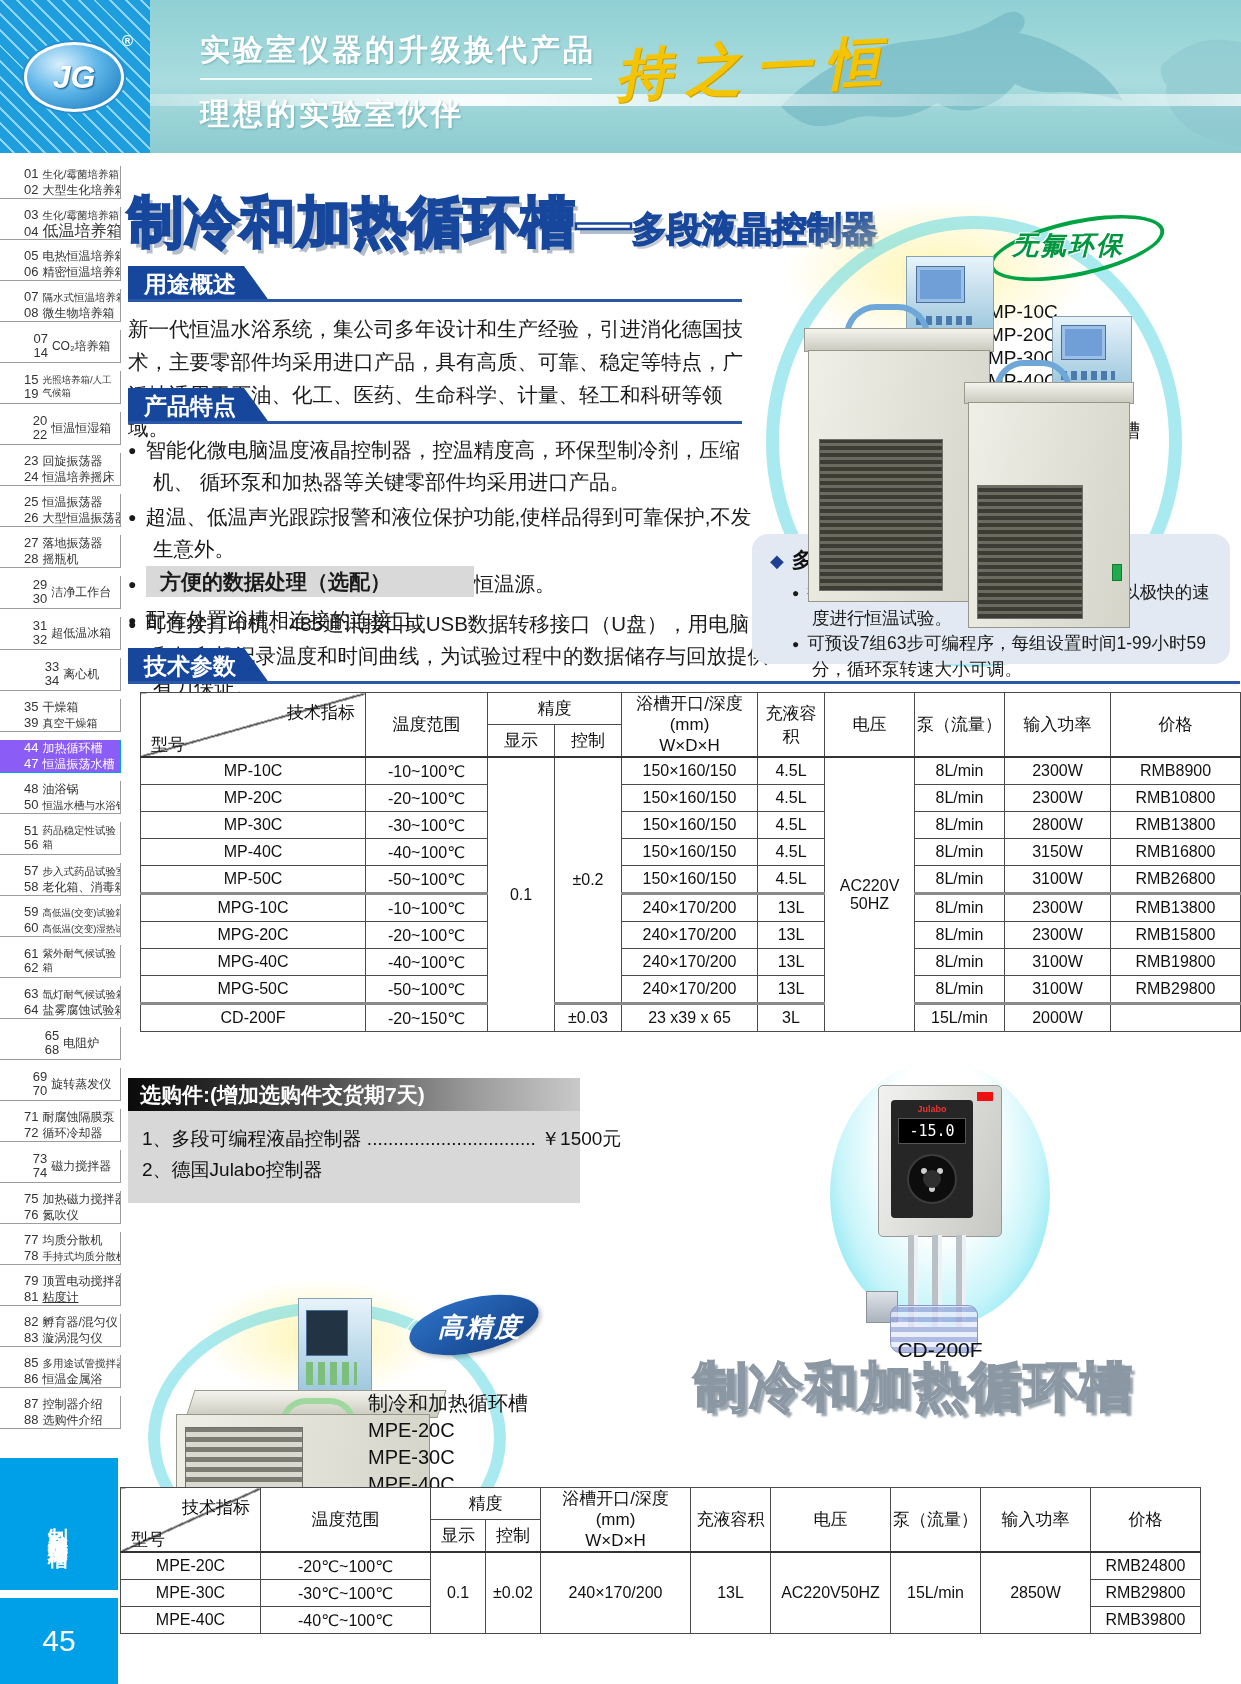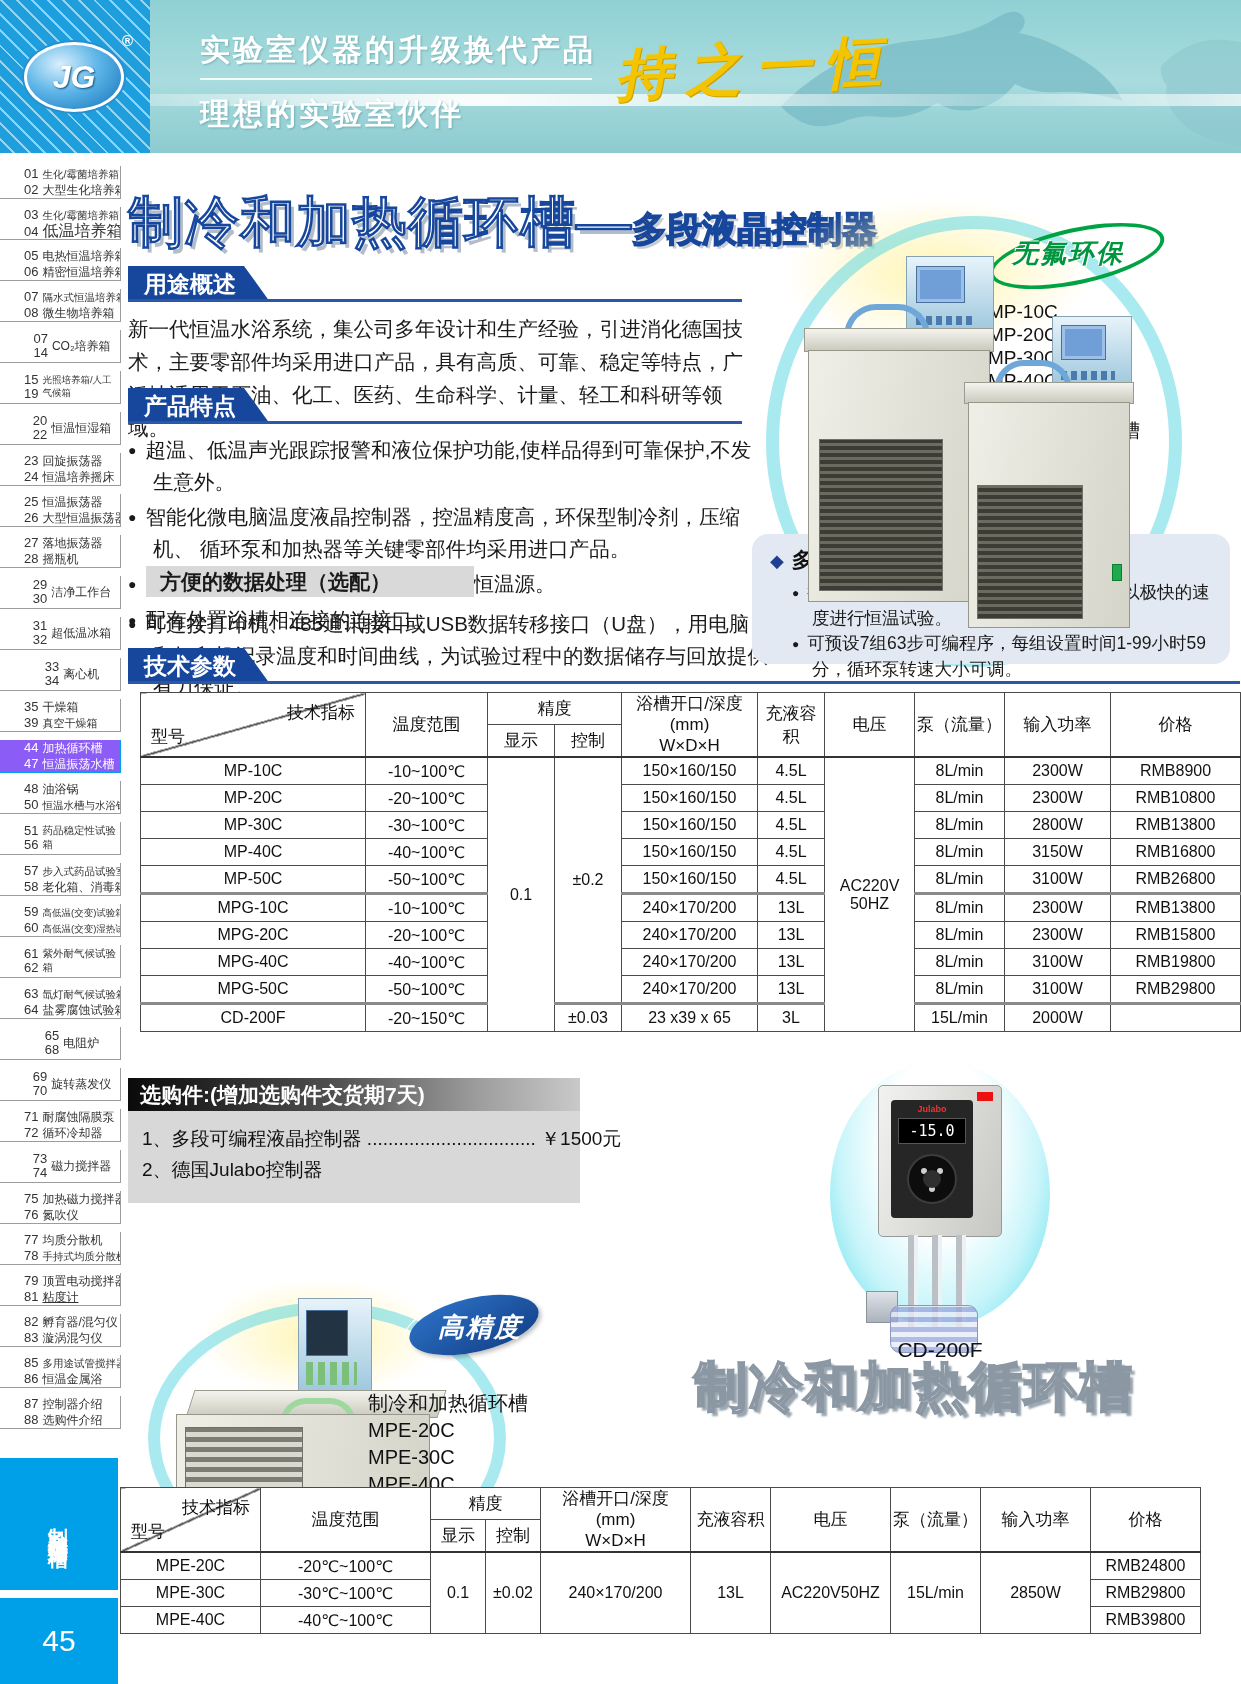--- a/index.html
+++ b/index.html
@@ -47,7 +47,7 @@
 
   
   .page-title{position:absolute;left:128px;top:186px;white-space:nowrap;}
-  .page-title .t-main{font-size:55px;font-weight:normal;color:#fff;letter-spacing:1px;
+  .page-title .t-main{font-size:55px;font-weight:bold;color:#fff;letter-spacing:1px;
     -webkit-text-stroke:2.5px #17479d;text-shadow:4px 5px 0 #b3bdc9;}
   .page-title .t-sub{font-size:35px;font-weight:bold;color:#f7b500;
     -webkit-text-stroke:1.5px #17479d;text-shadow:3px 3px 0 #c8cdd4;}

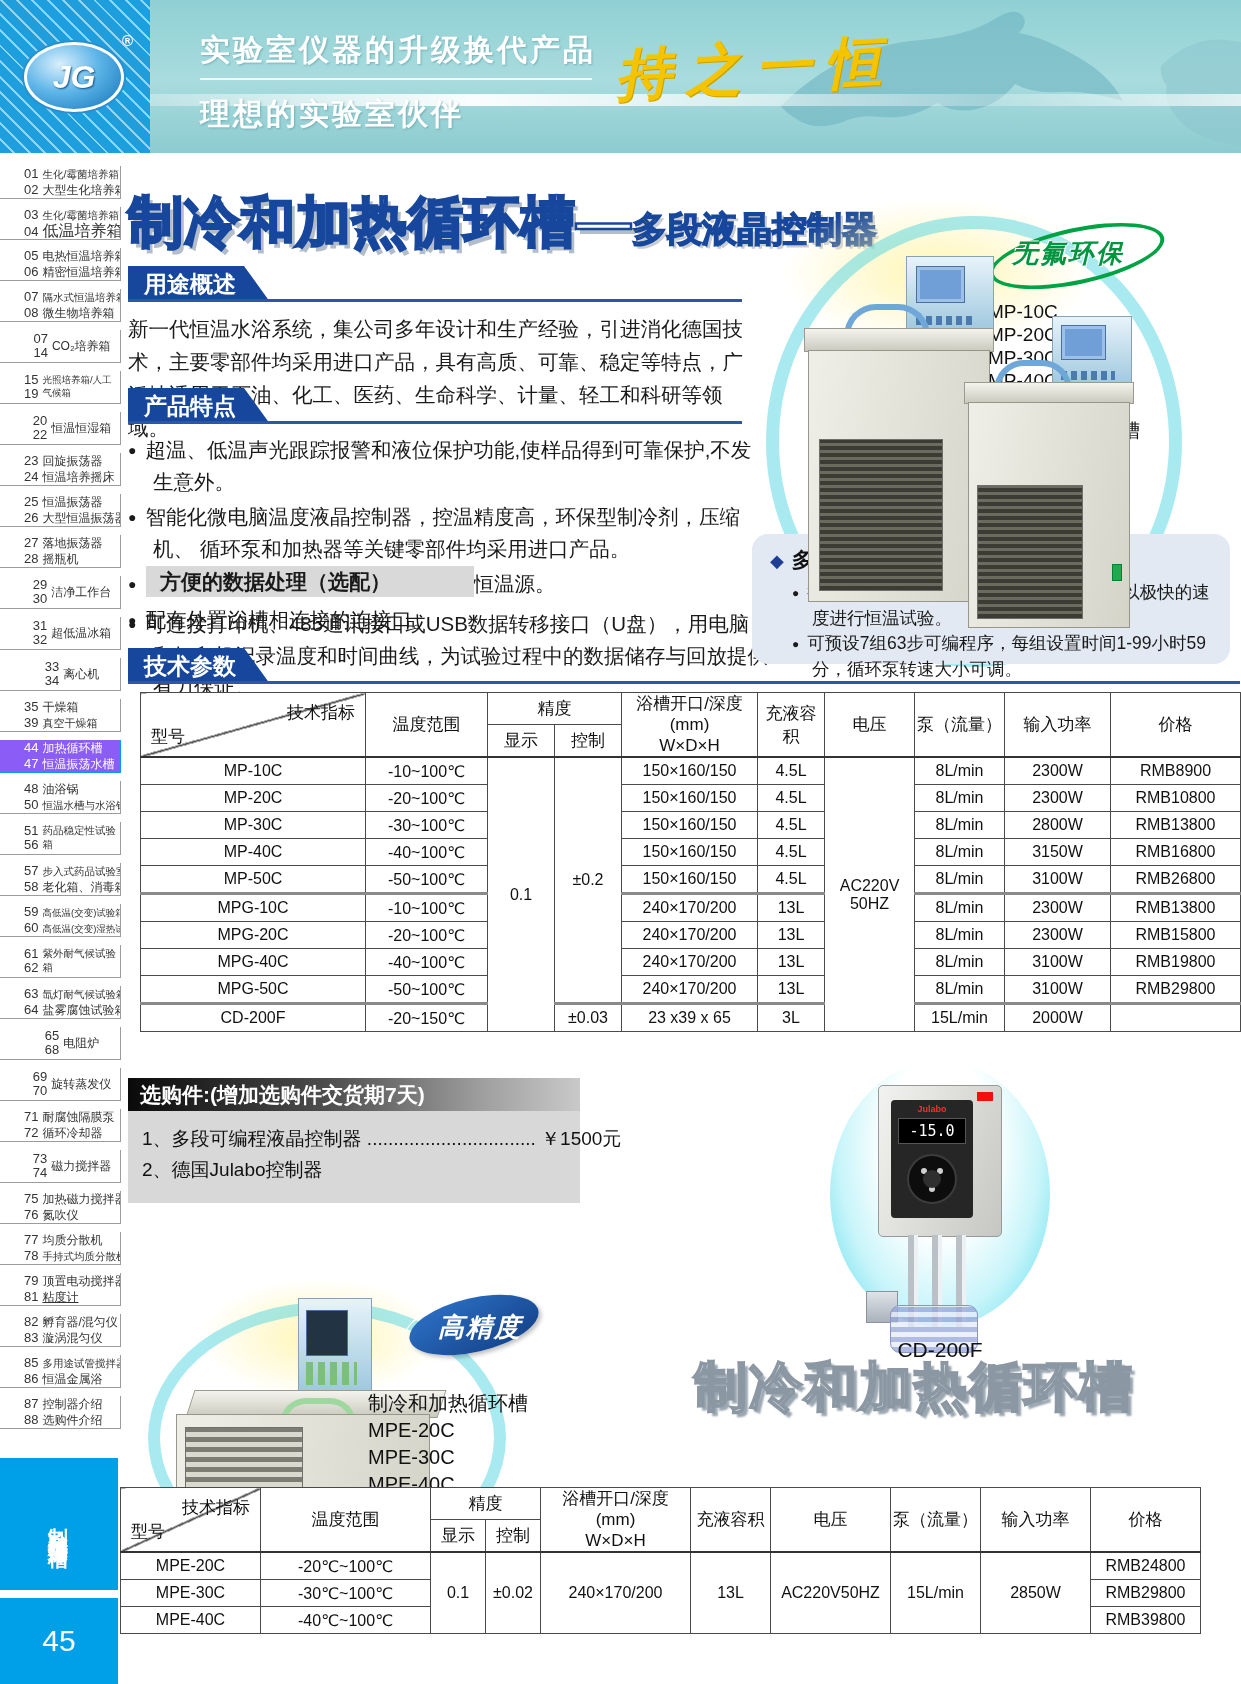--- a/index.html
+++ b/index.html
@@ -80,7 +80,7 @@
   .m-body{position:absolute;background:linear-gradient(100deg,#efefe7,#d4d4c9);border:1px solid #96968a;}
   .m-grille{position:absolute;background:repeating-linear-gradient(0deg,#3c3c35 0 4px,#6b6b60 4px 7px);border:1px solid #70706a;}
   .m-power{position:absolute;width:8px;height:15px;background:#1faa4e;border:1px solid #0d7c34;}
-  .eco-badge{position:absolute;left:988px;top:222px;width:175px;height:62px;}
+  .eco-badge{position:absolute;left:988px;top:214px;width:175px;height:62px;}
   .eco-ring{position:absolute;left:0;top:6px;width:170px;height:48px;border:4px solid #00a344;border-radius:50%;transform:rotate(-12deg);}
   .eco-text{position:absolute;left:24px;top:14px;font-size:26px;font-weight:bold;font-style:italic;color:#00963f;
     text-shadow:1px 1px 0 #fff,-1px -1px 0 #fff;letter-spacing:2px;}

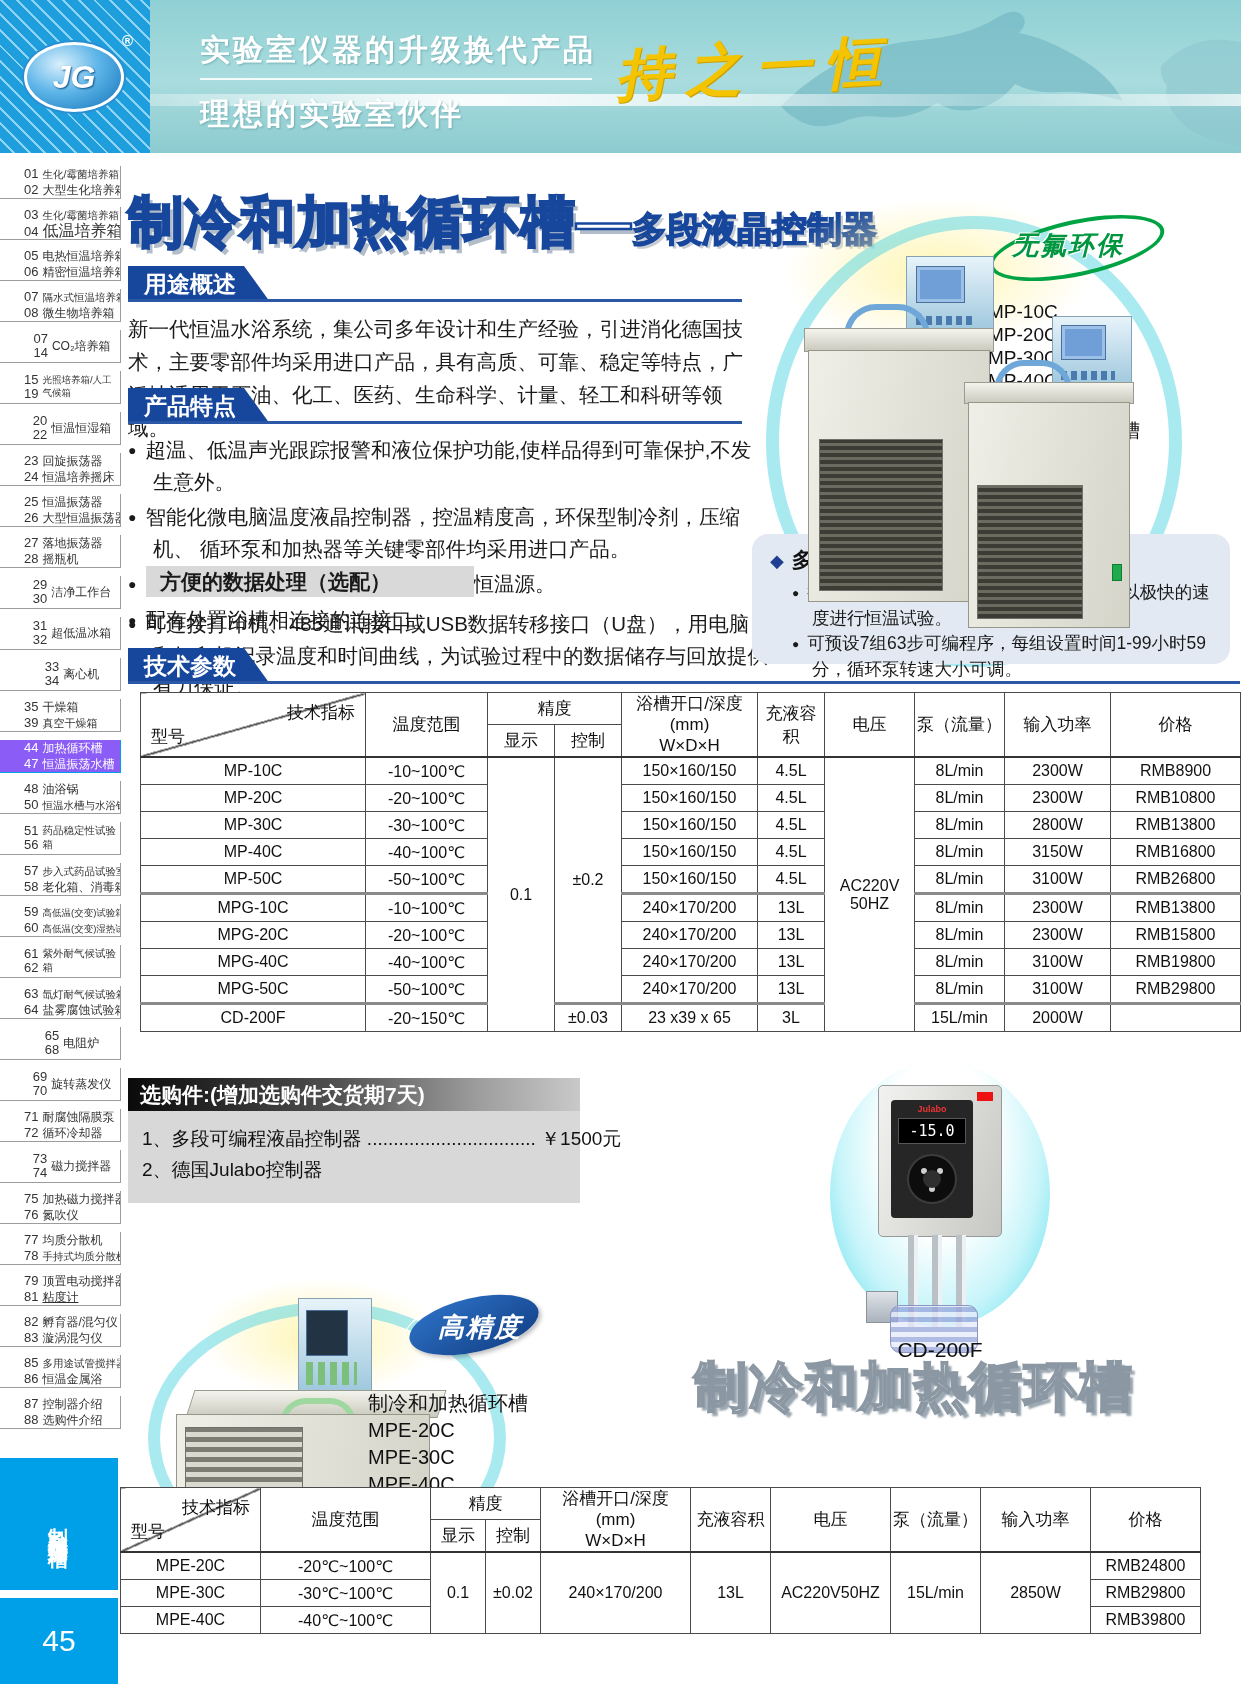--- a/index.html
+++ b/index.html
@@ -473,8 +473,8 @@
   <div class="section-banner" style="left:128px;top:388px;">产品特点</div>
   <div class="banner-rule" style="left:128px;top:421px;width:614px;"></div>
   <ul class="dot-list" style="position:absolute;left:128px;top:434px;width:636px;">
+      <li>智能化微电脑温度液晶控制器，控温精度高，环保型制冷剂，压缩机、 循环泵和加热器等关键零部件均采用进口产品。</li>
       <li>超温、低温声光跟踪报警和液位保护功能,使样品得到可靠保护,不发生意外。</li>
-      <li>智能化微电脑温度液晶控制器，控温精度高，环保型制冷剂，压缩机、 循环泵和加热器等关键零部件均采用进口产品。</li>
       <li>配有强力压力吸入泵，为外设槽提供恒温源。</li>
       <li>配有外置浴槽相连接的连接口。</li>
     </ul>

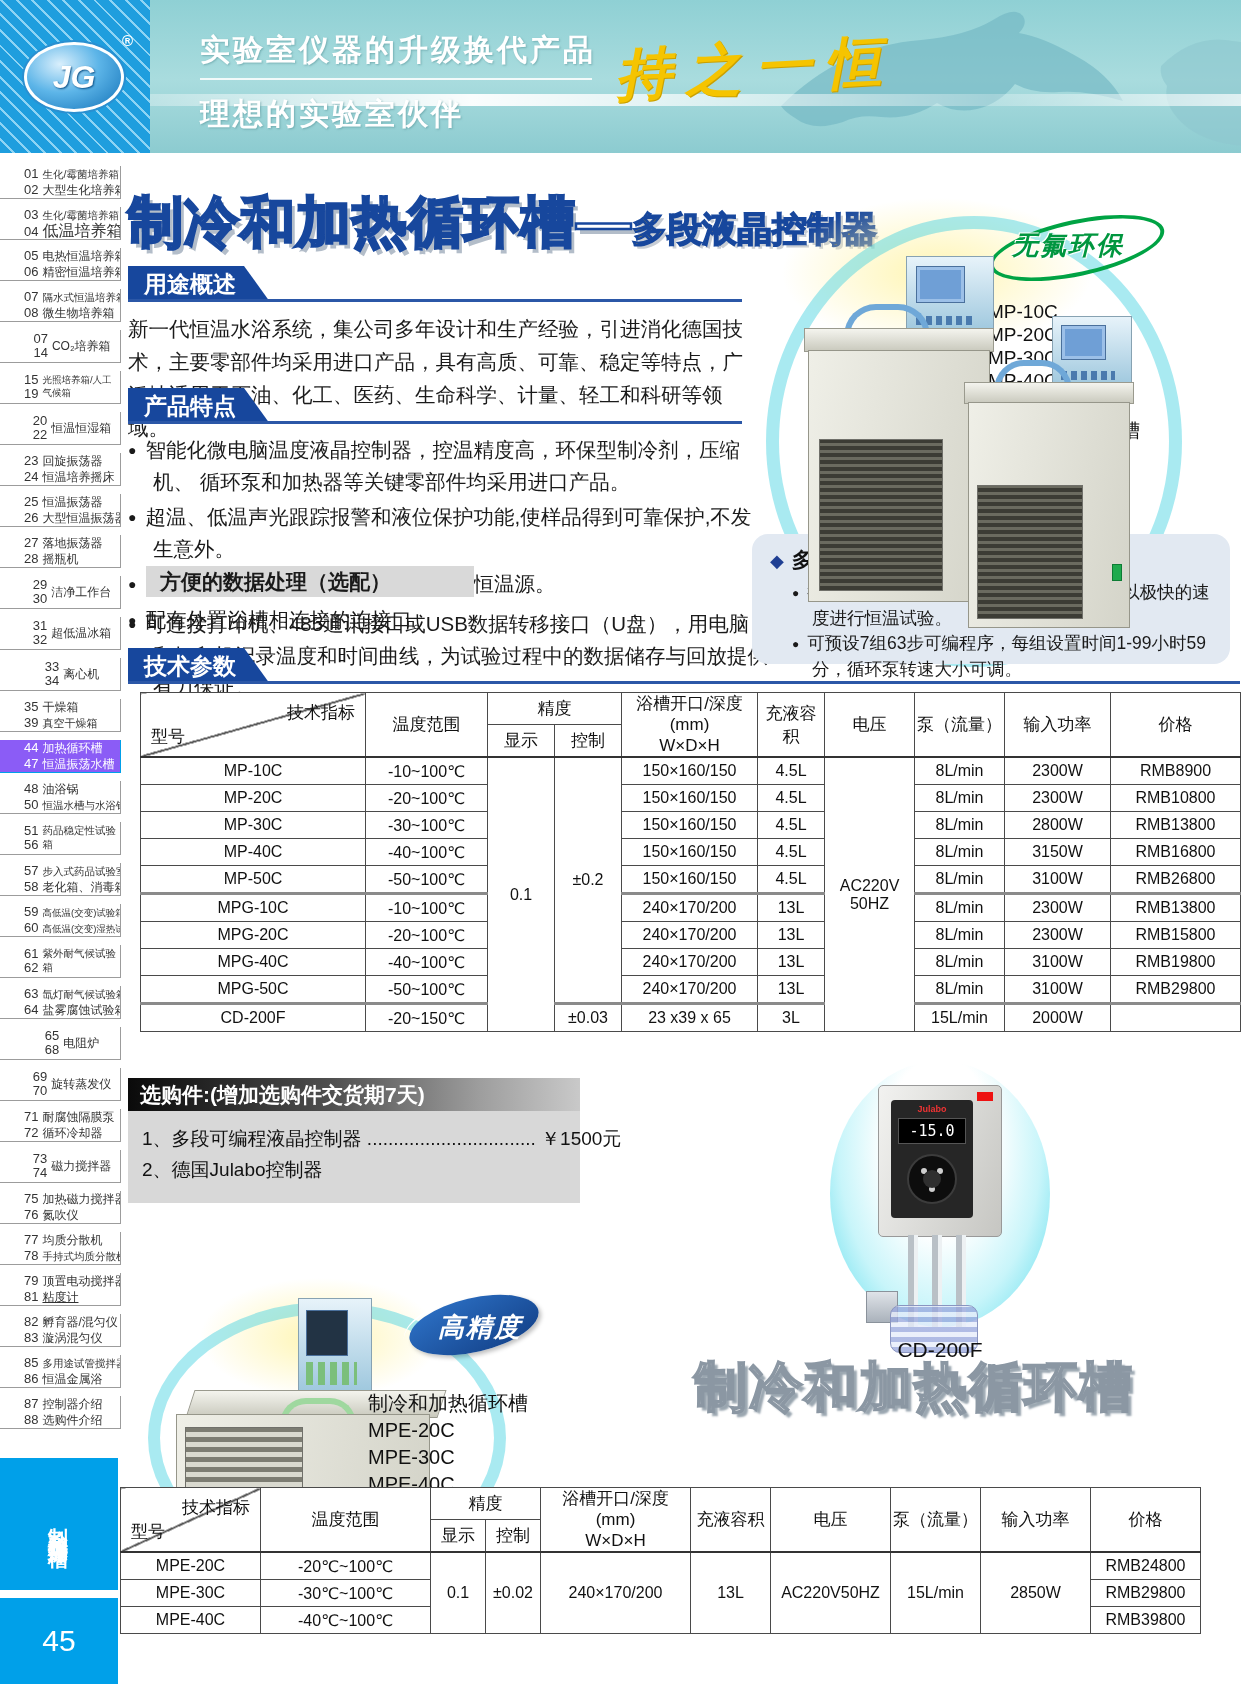--- a/index.html
+++ b/index.html
@@ -107,7 +107,7 @@
   th.diag{position:relative;padding:0;
     background:linear-gradient(to bottom right,#fff calc(50% - 1px),#555 calc(50% - 1px),#555 calc(50% + 1px),#fff calc(50% + 1px));}
   .diag-top{position:absolute;right:10px;top:8px;font-size:17px;}
-  .diag-bot{position:absolute;left:10px;bottom:8px;font-size:17px;}
+  .diag-bot{position:absolute;left:10px;bottom:0;font-size:17px;}
   .two-line{line-height:21px;}
 
   

